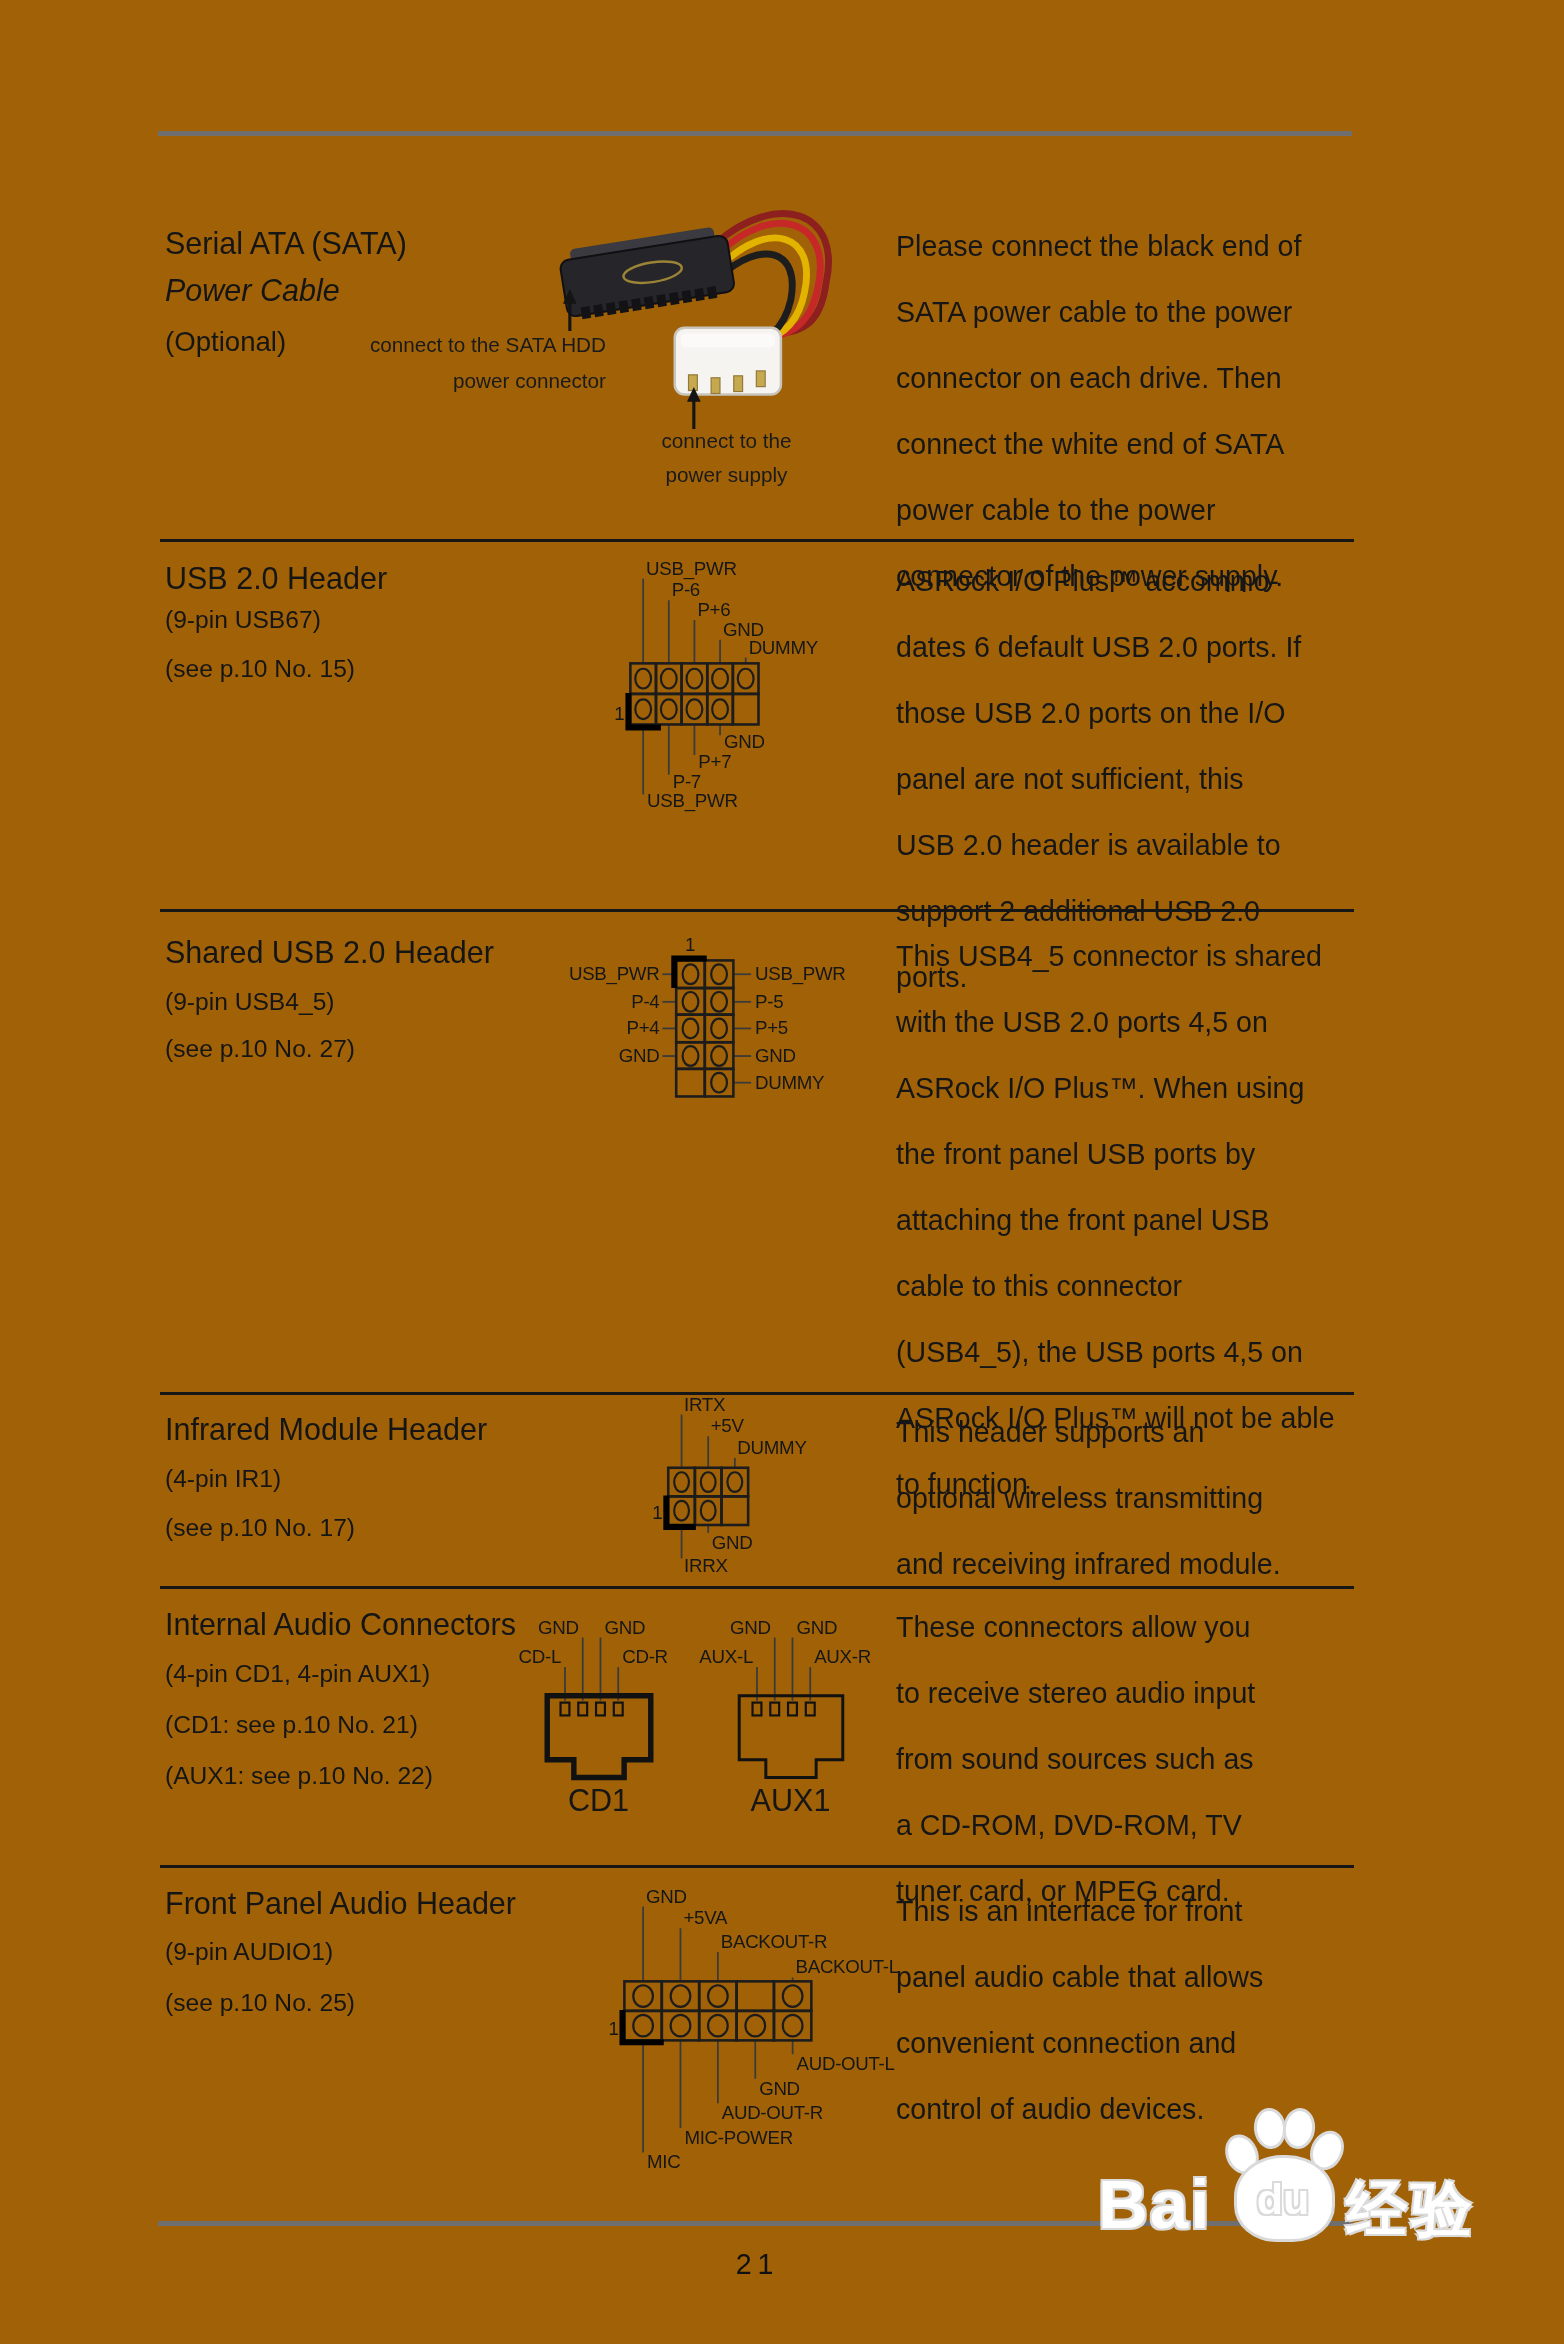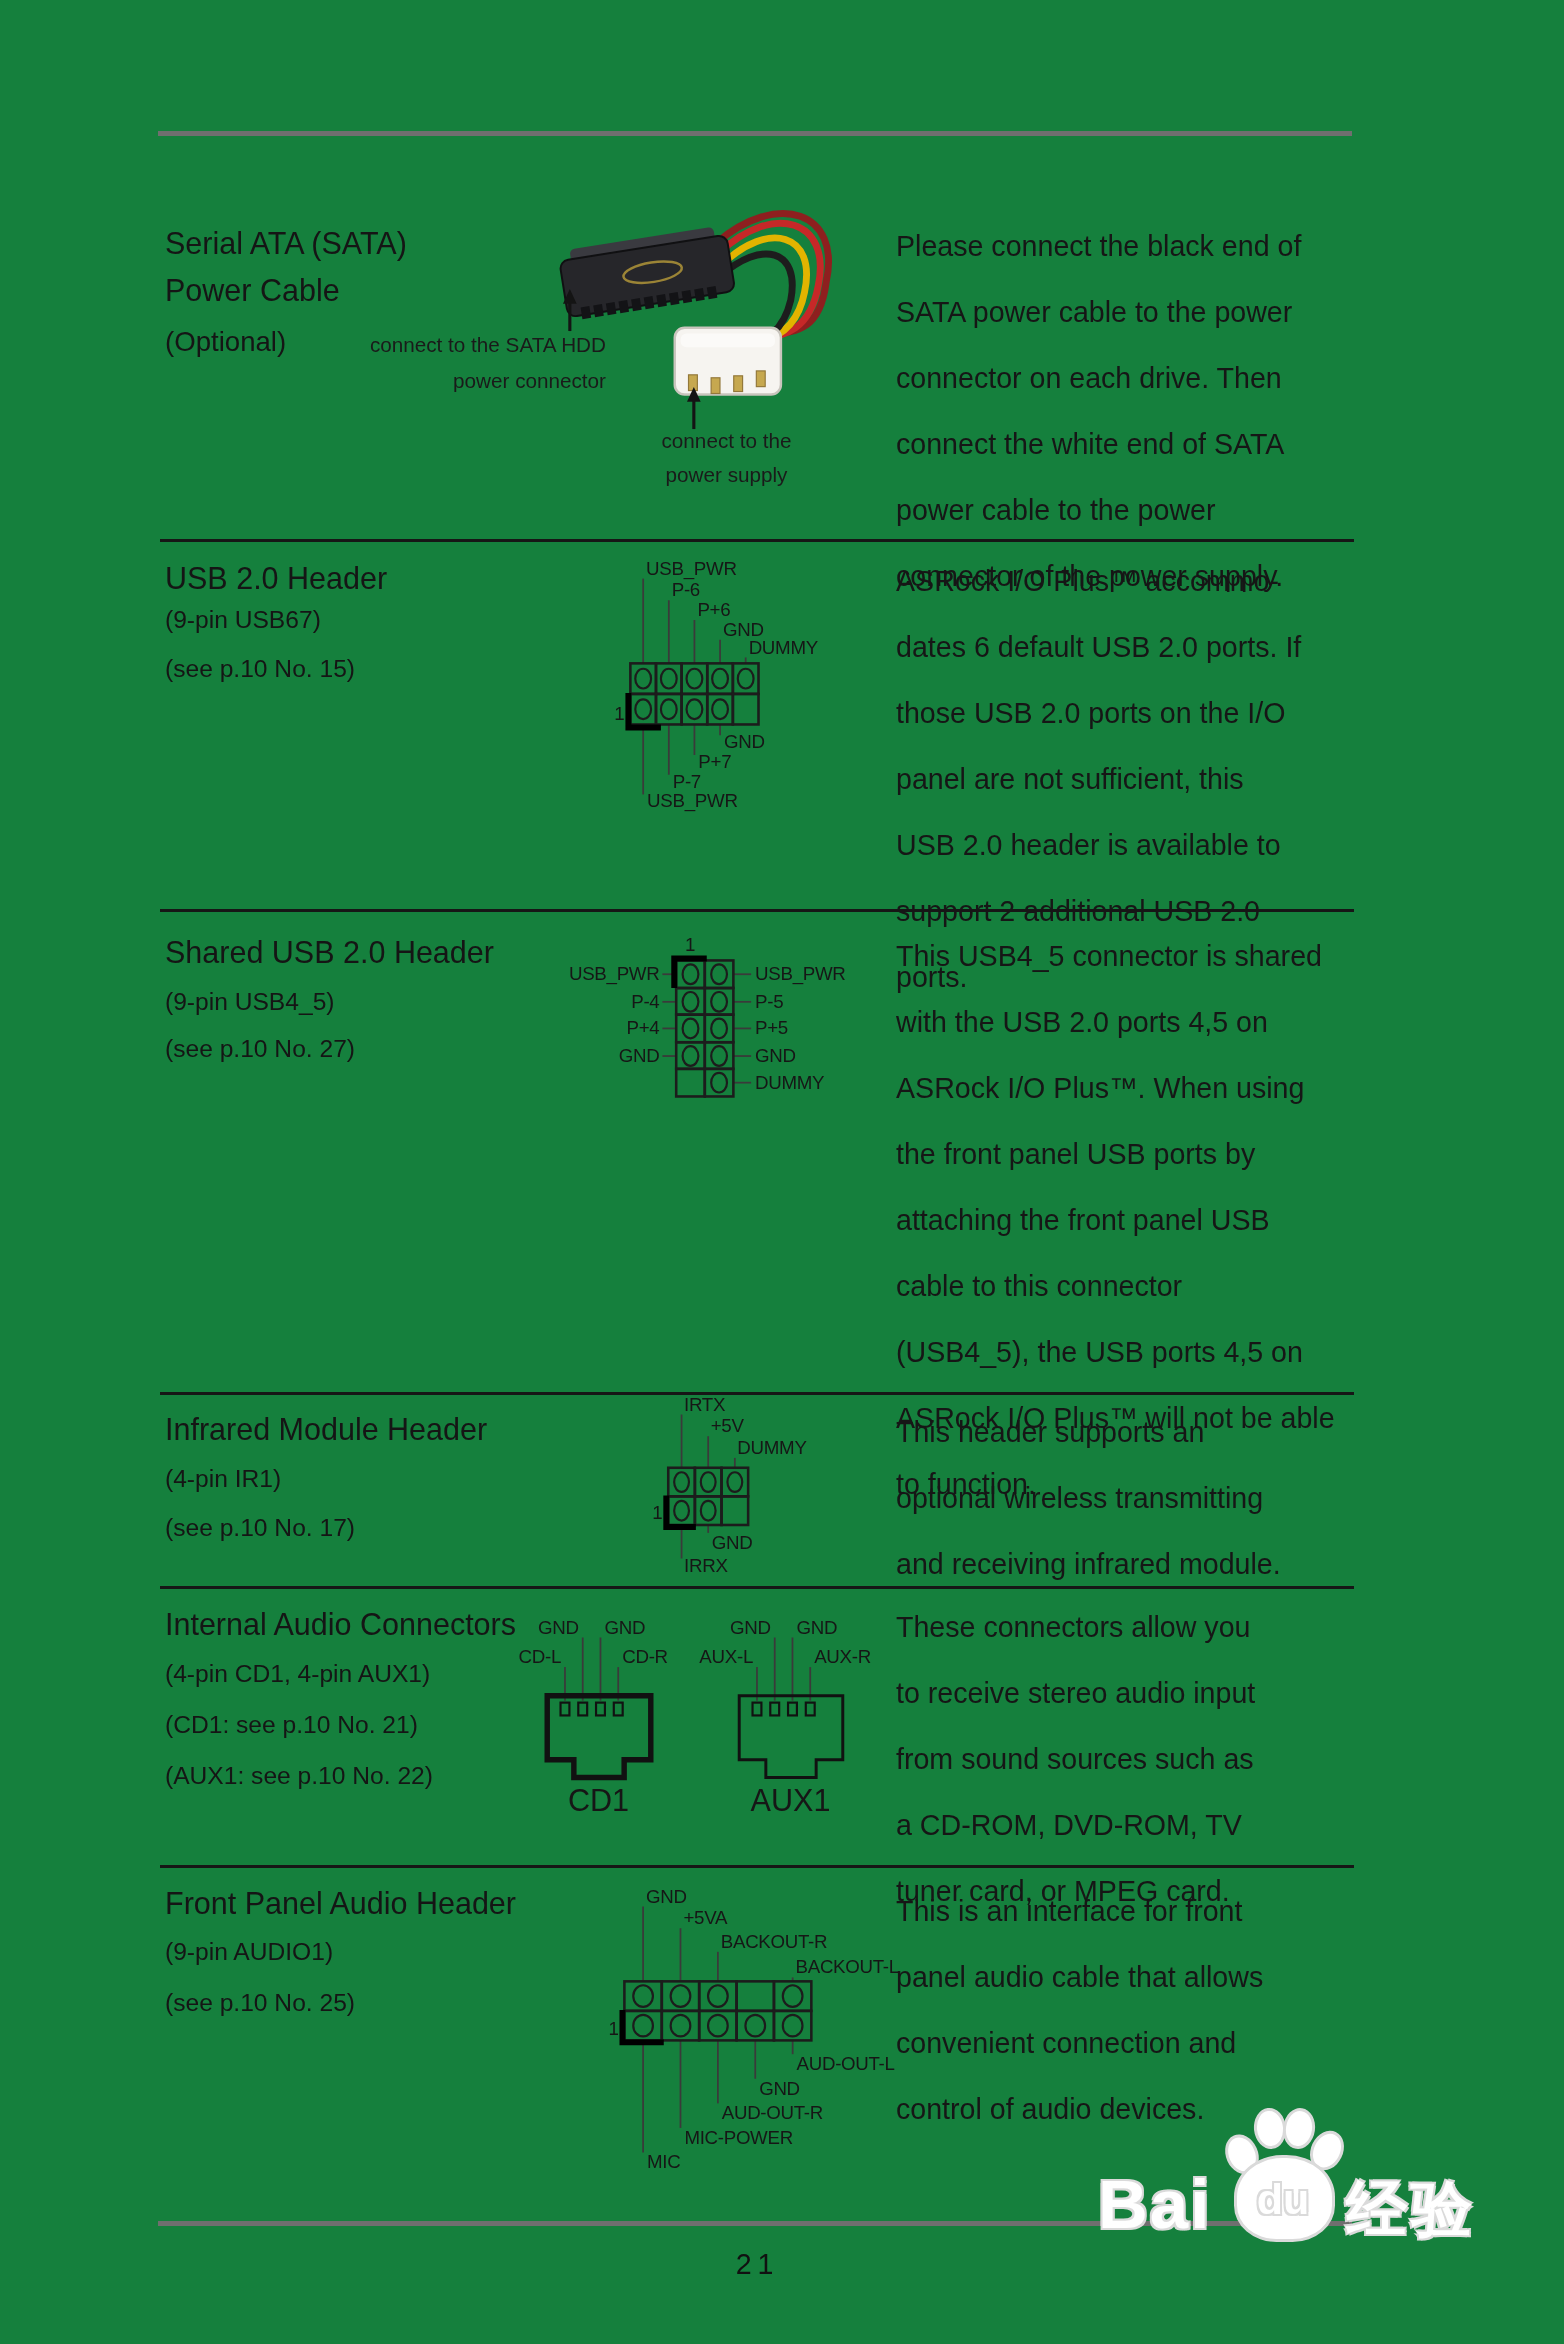--- a/index.html
+++ b/index.html
@@ -3,7 +3,7 @@
 <meta charset="utf-8">
 <style>
   html,body{margin:0;padding:0;background:#ffffff;}
-  .page{position:relative;width:1564px;height:2344px;background:#15803d;overflow:hidden;
+  .page{position:relative;width:1564px;height:2344px;background:#a16207;overflow:hidden;
         font-family:"Liberation Sans", sans-serif;color:#151515;}
   .abs{position:absolute;}
   .rule{position:absolute;left:158px;width:1194px;height:4.9px;background:#6f6f6f;}

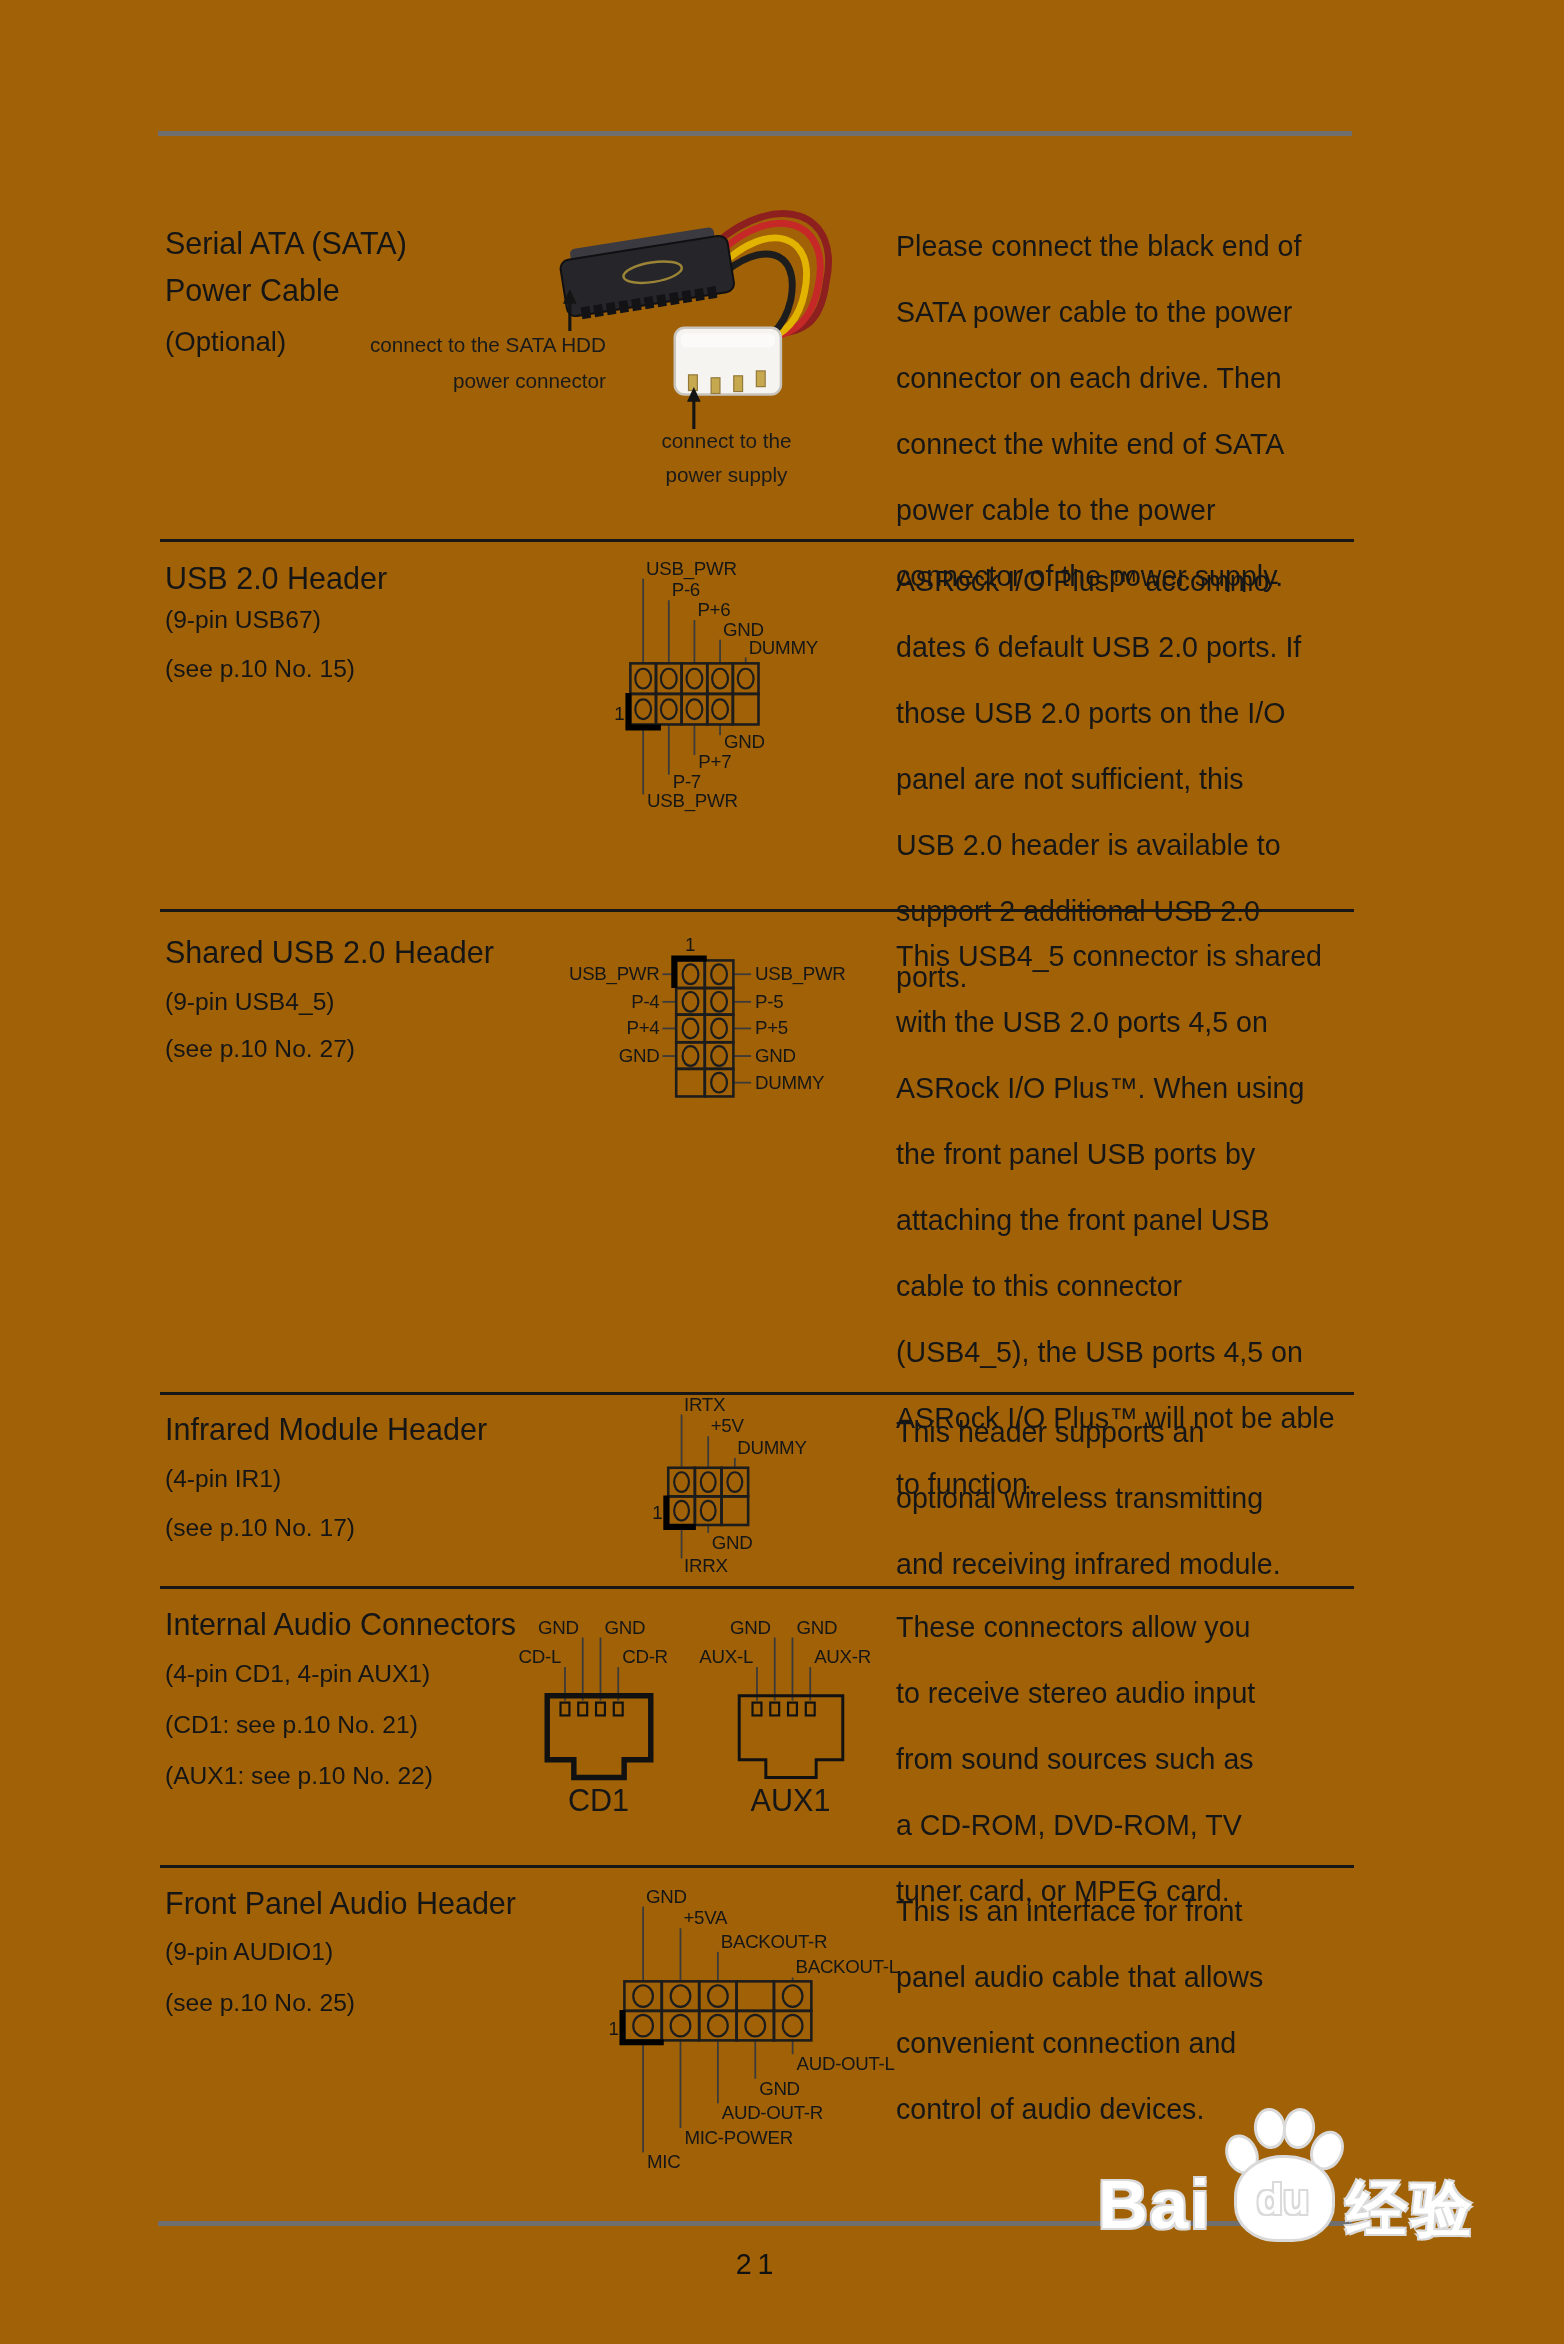--- a/index.html
+++ b/index.html
@@ -45,7 +45,7 @@
 
   <div>
     <div class="title" style="top:225px;">Serial ATA (SATA)</div>
-    <div class="title" style="top:272px;">Power Cable</div>
+    <div class="title" style="top:272px;font-style:italic;">Power Cable</div>
     <div class="title" style="top:323px;font-size:27.6px;">(Optional)</div>
 
     <svg class="abs" style="left:527px;top:192px;" width="325" height="231" viewBox="0 0 330 235">

